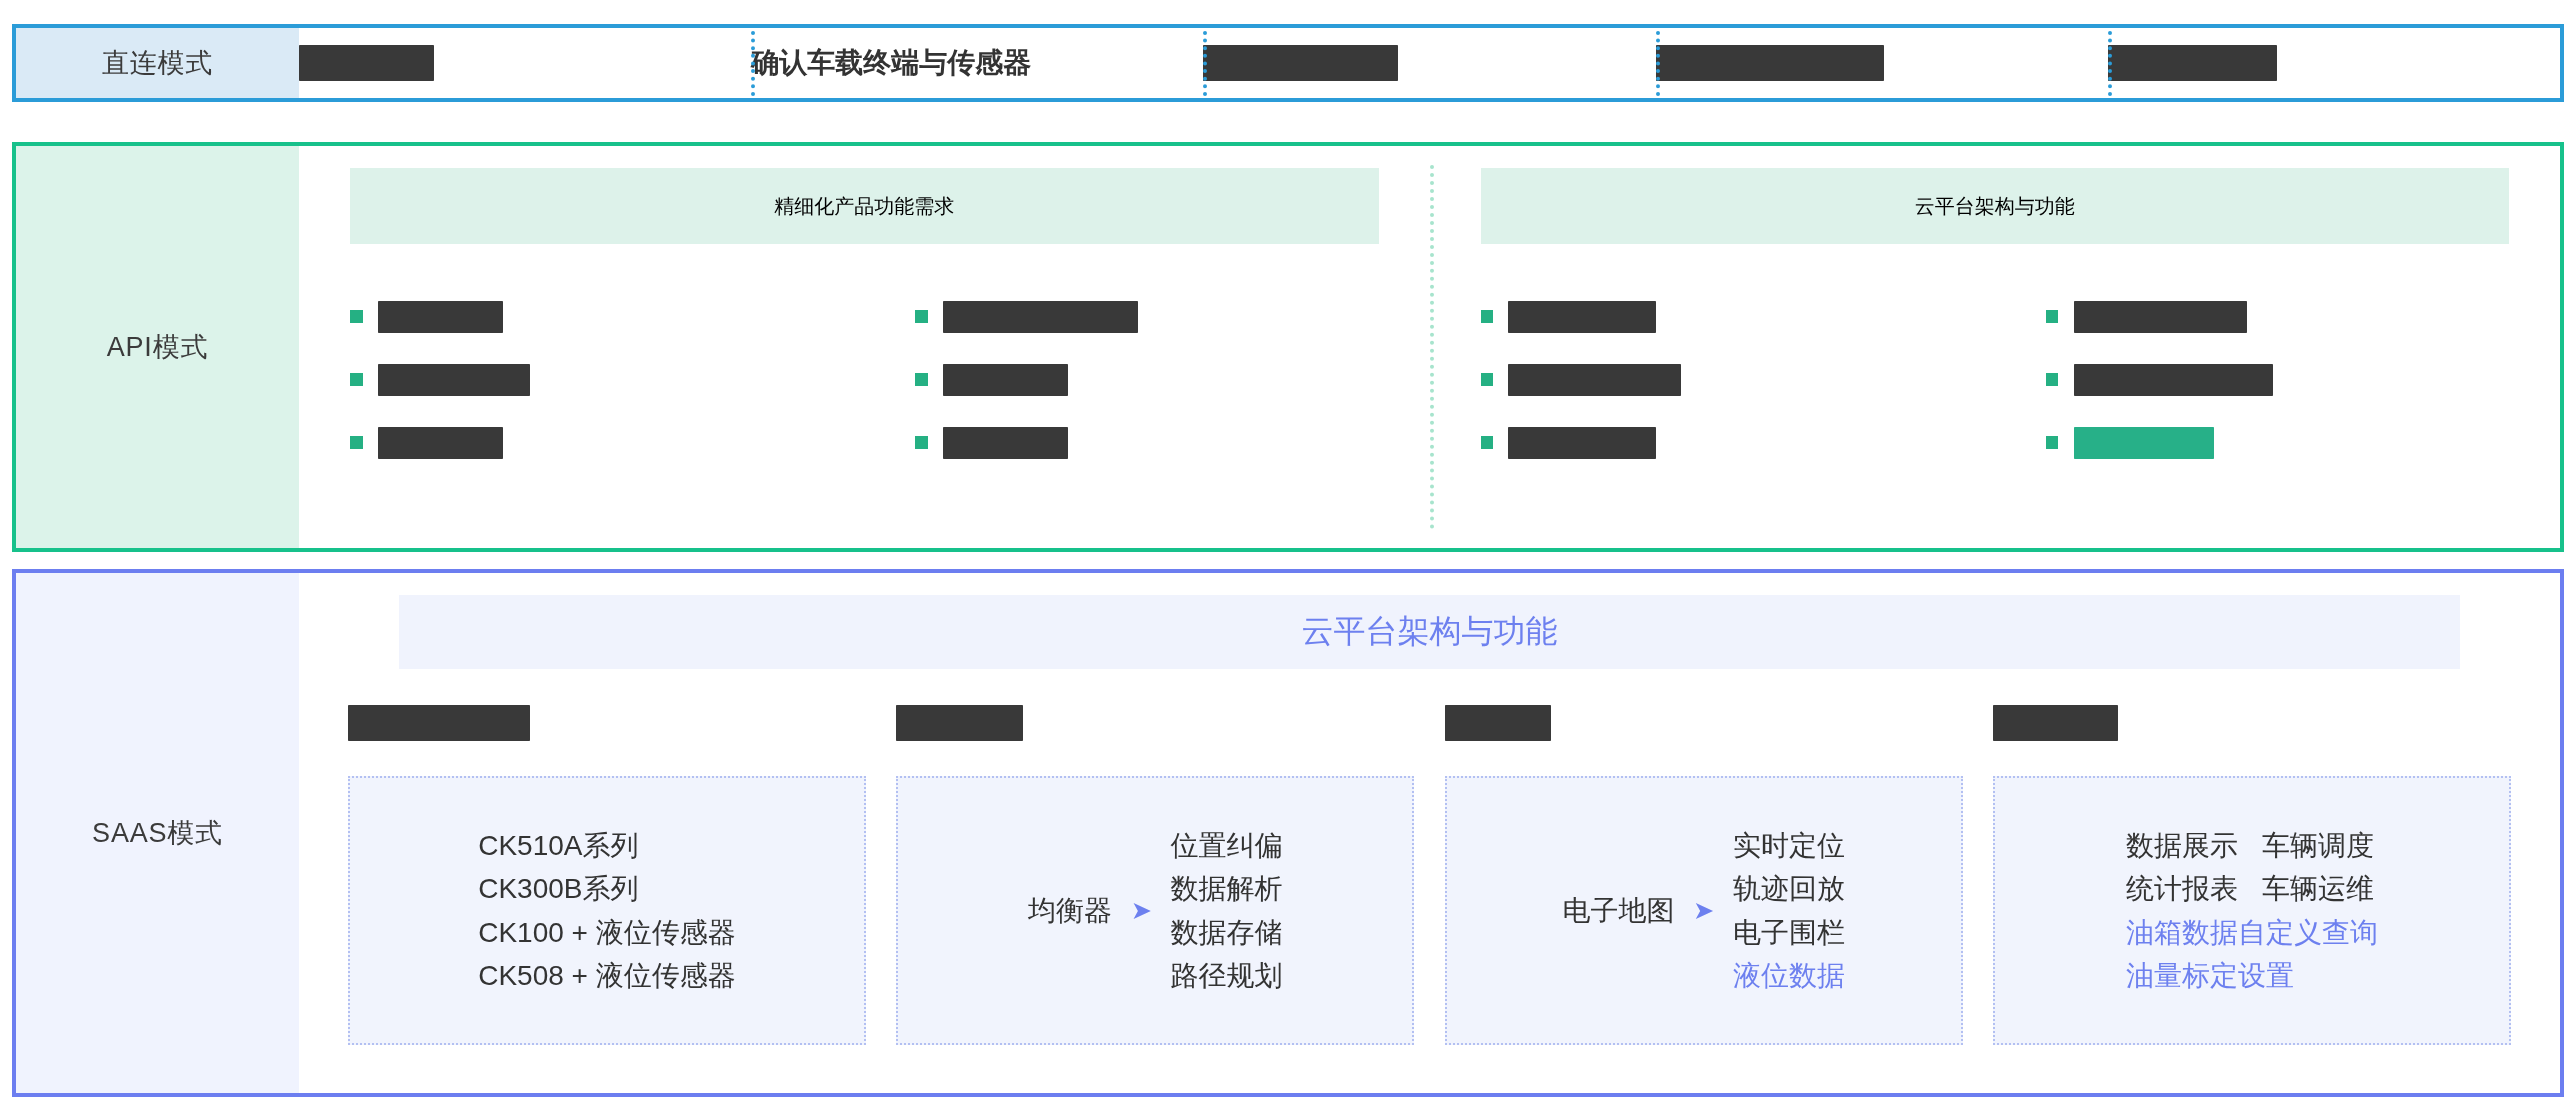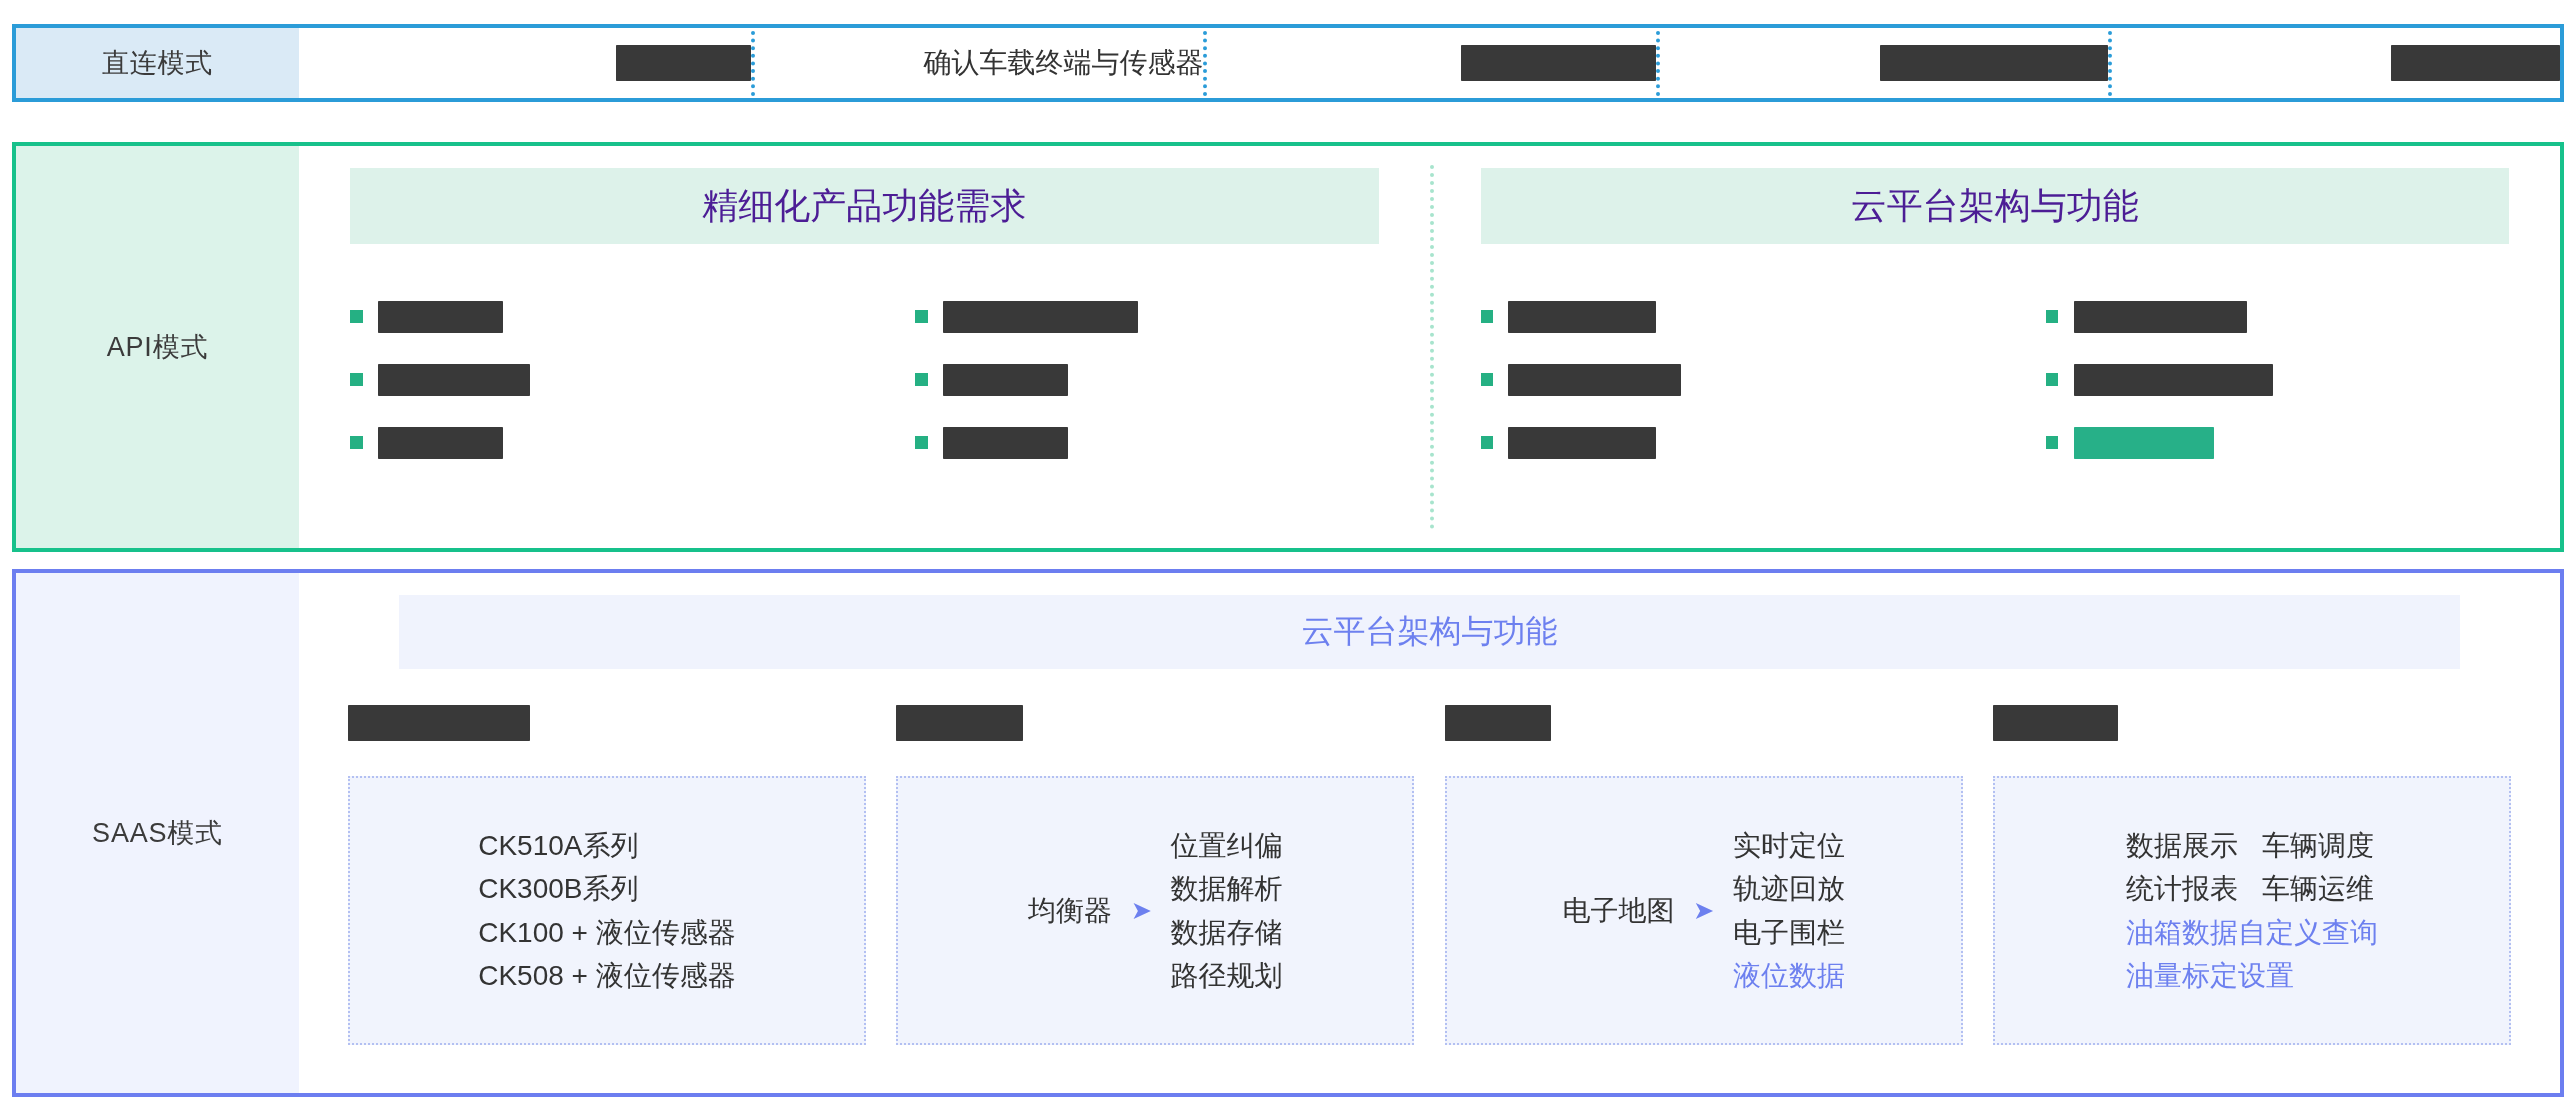--- a/index.html
+++ b/index.html
@@ -53,8 +53,9 @@
     height: 100%;
     display: flex;
     align-items: center;
-    justify-content: flex-end;
+    justify-content: flex-start;
     position: relative;
+    font-weight: bold;
   }
   .direct-cell + .direct-cell::before {
     content: "";

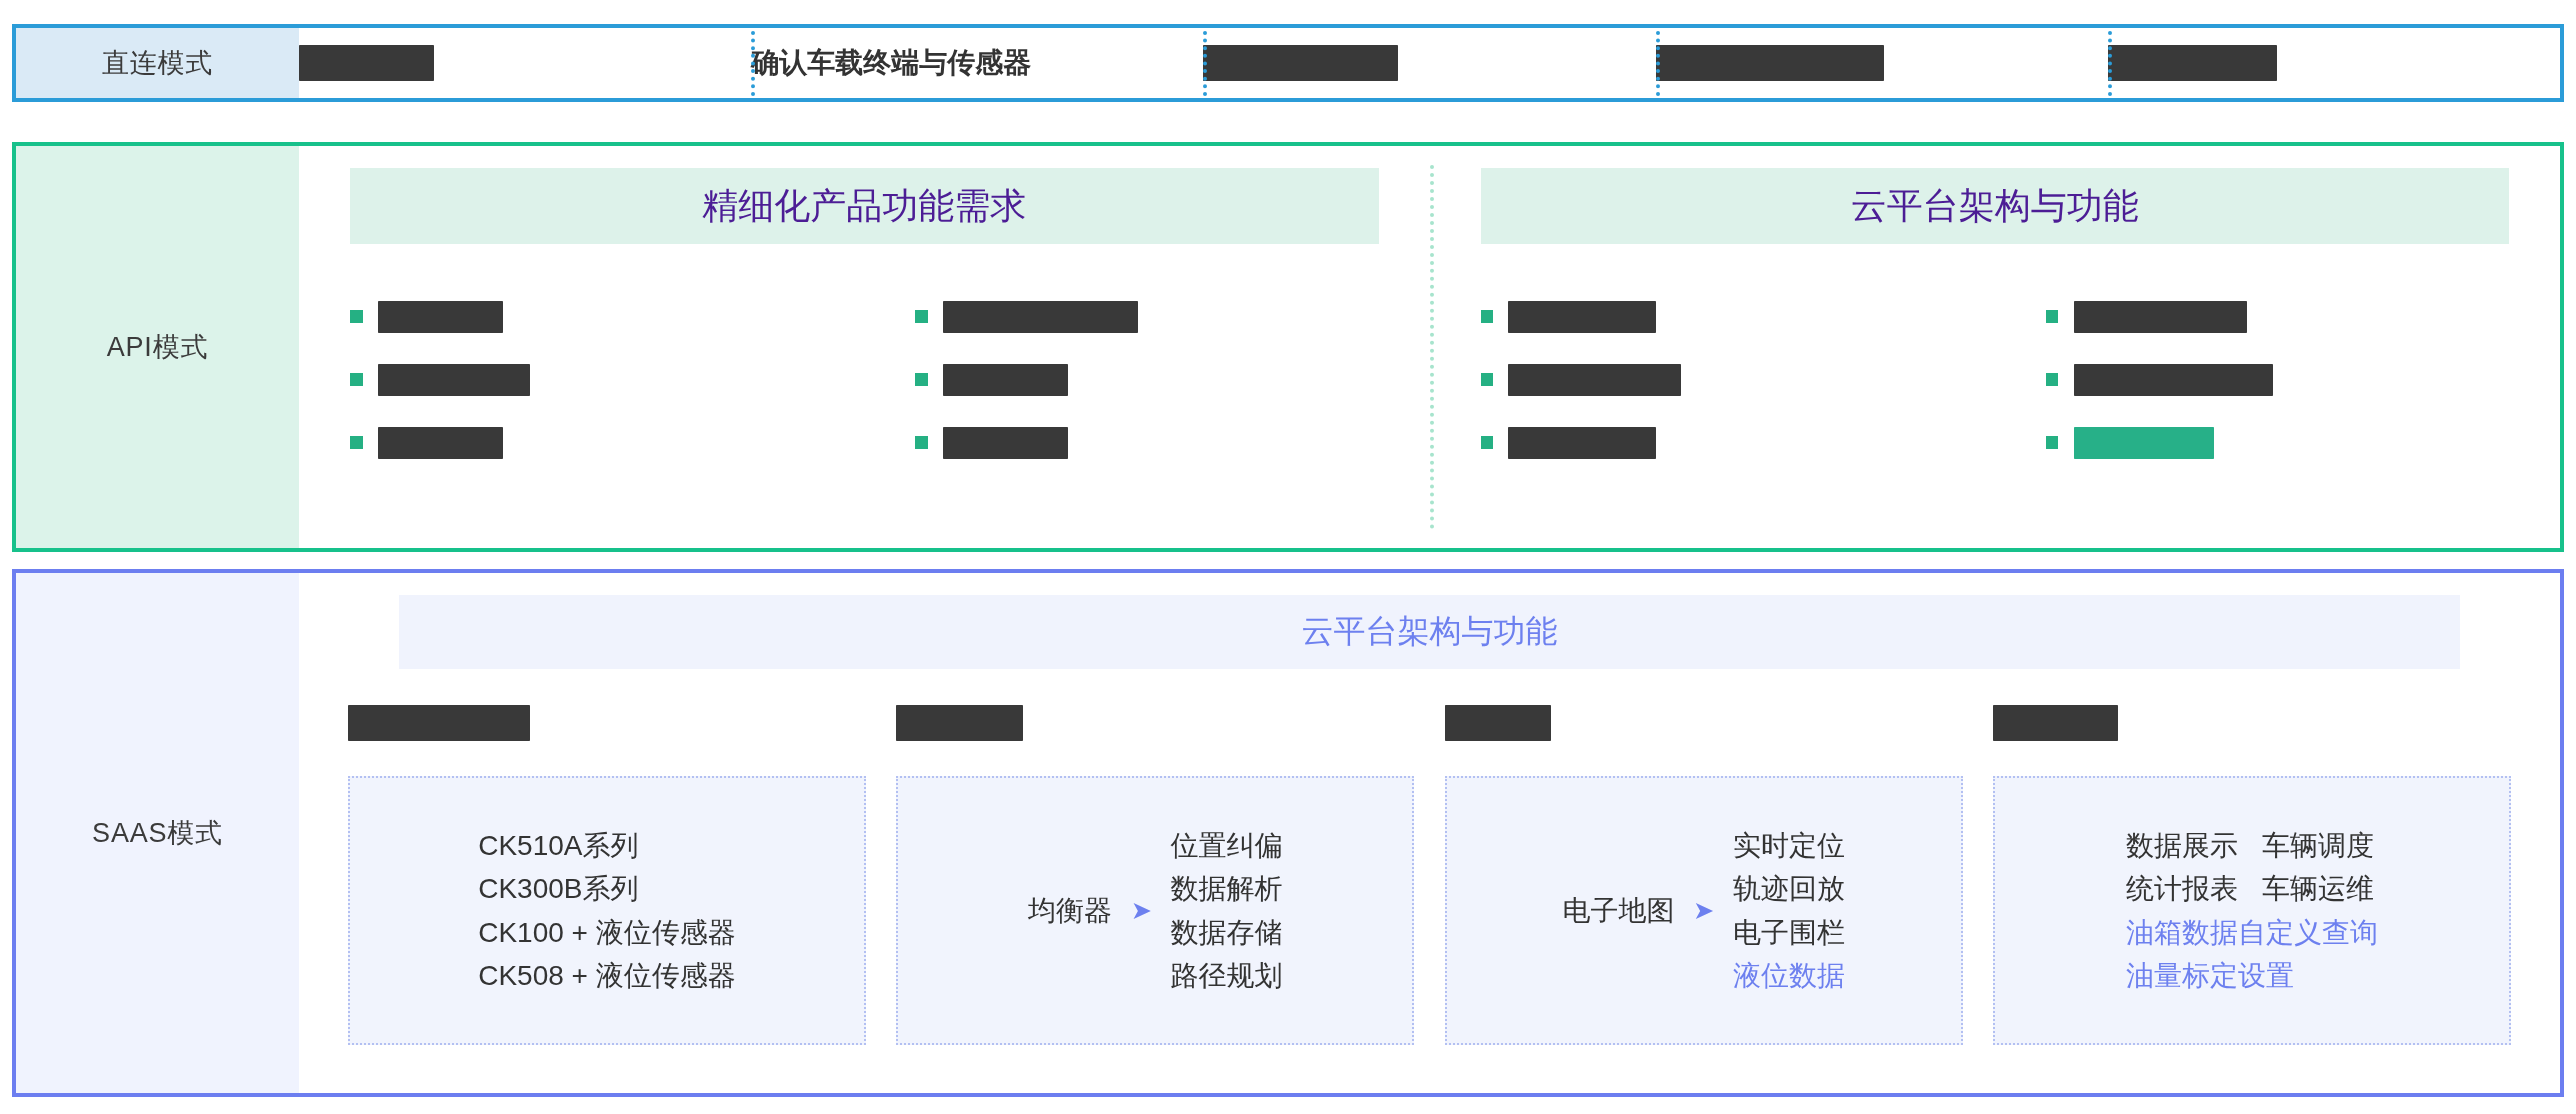--- a/index.html
+++ b/index.html
@@ -90,8 +90,8 @@
     display: flex;
     align-items: center;
     justify-content: center;
-    font-size: 36px;
-    color: #4c1d95;
+    font-size: 20px;
+    color: #000000;
   }
   .api-items {
     display: flex;

